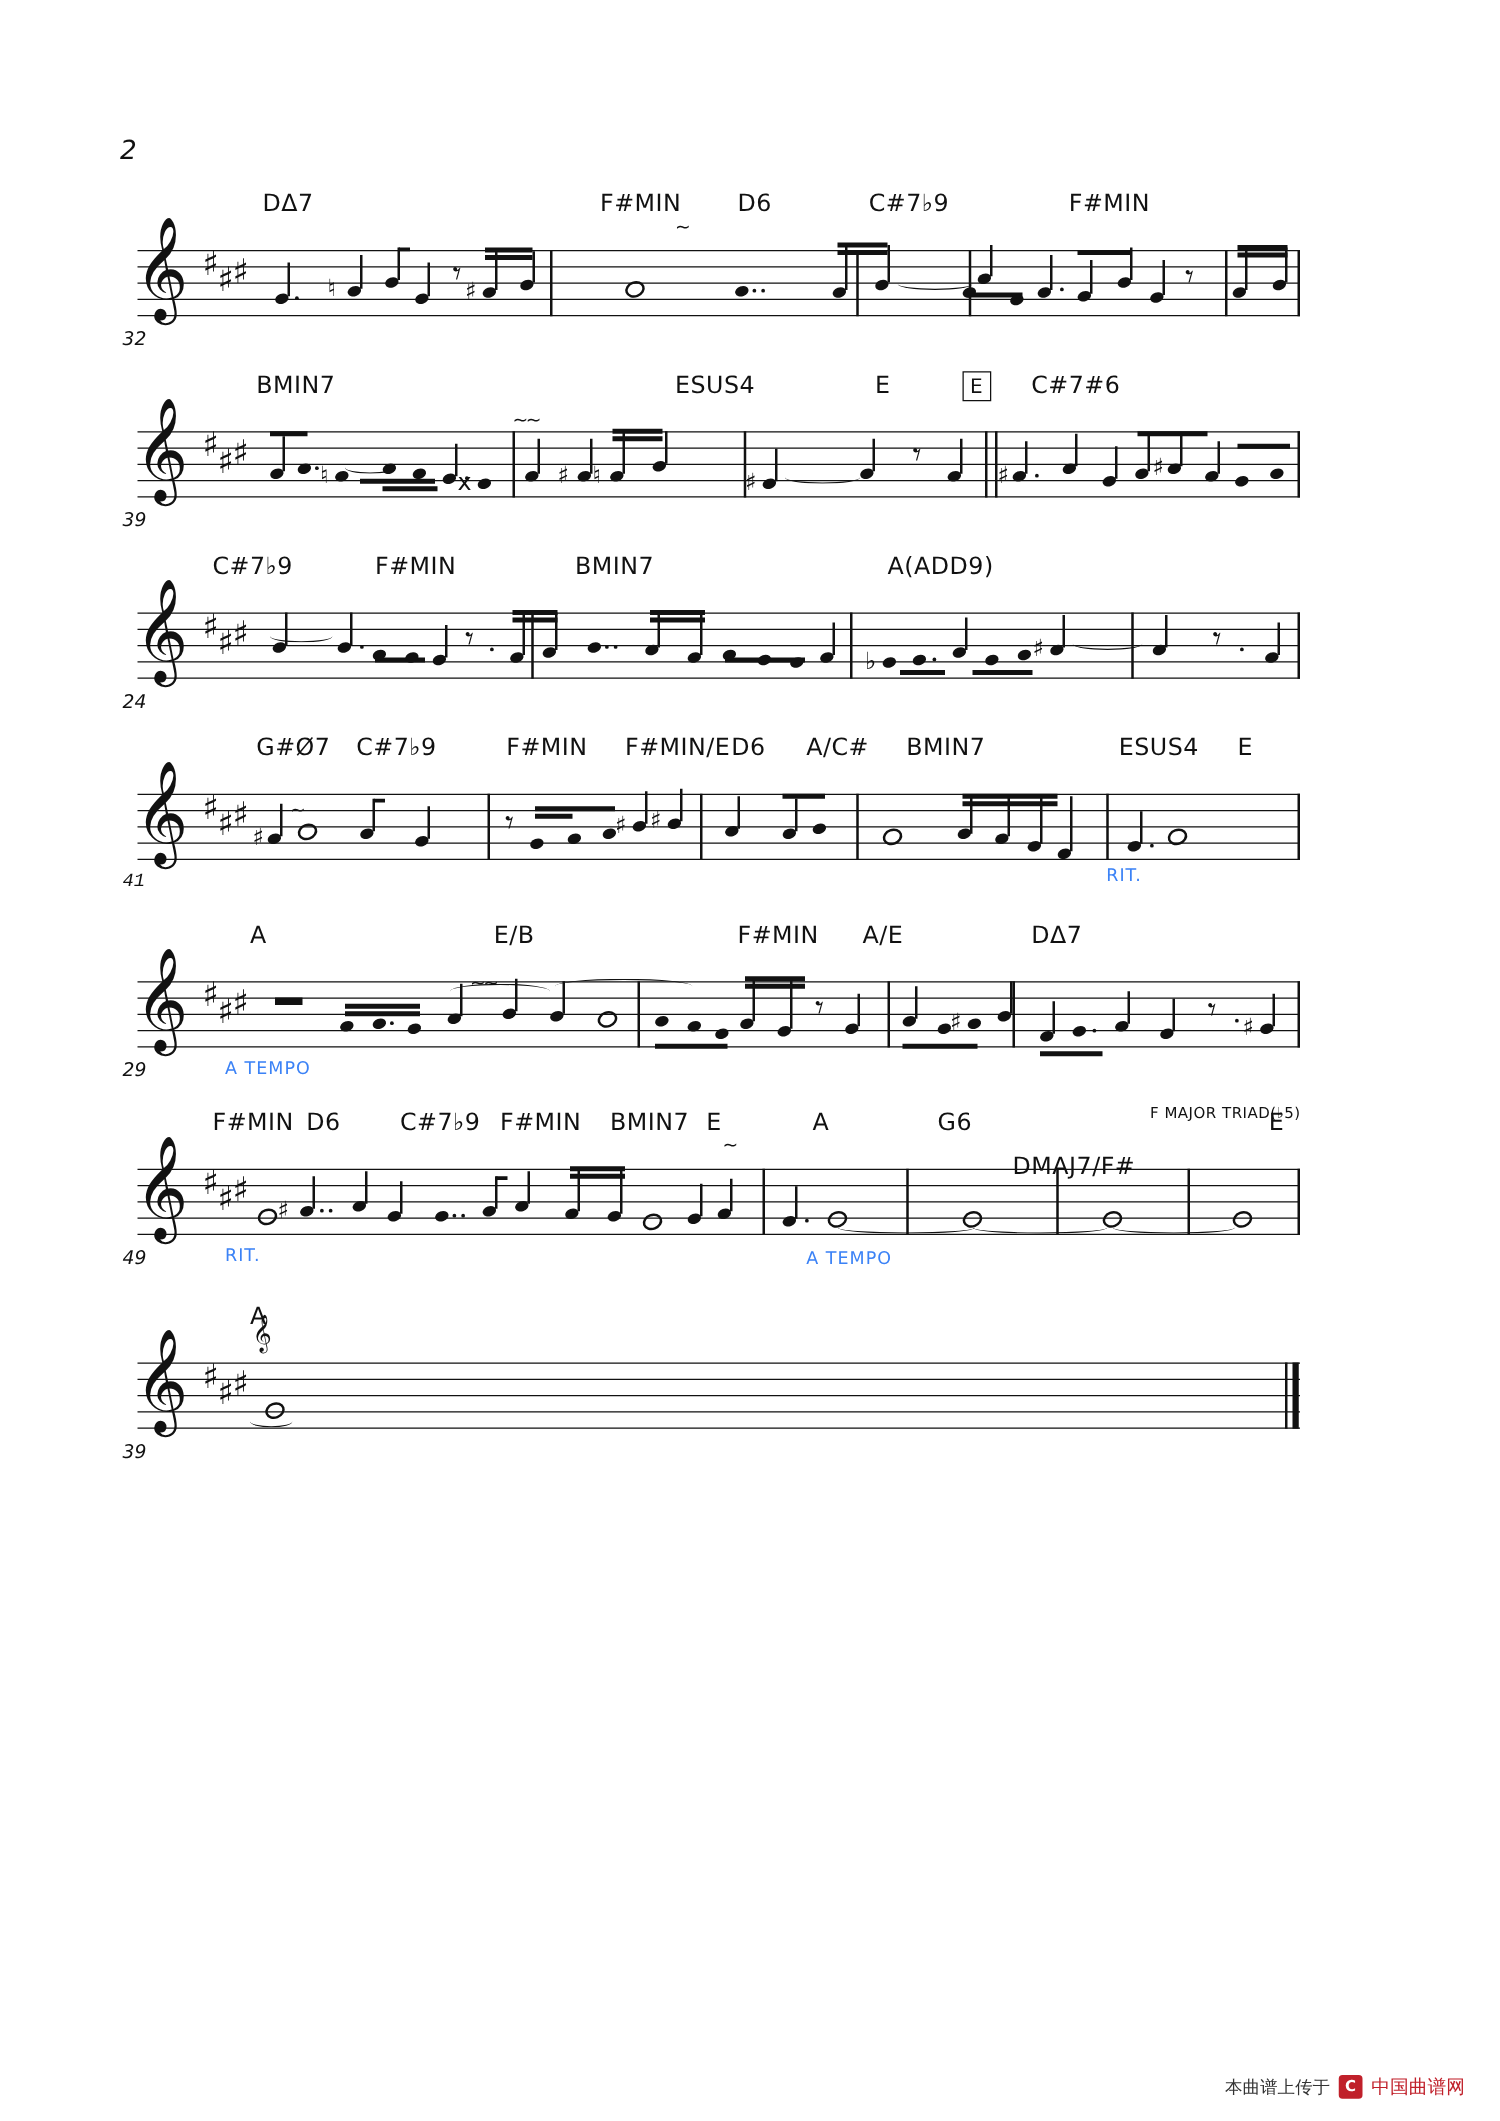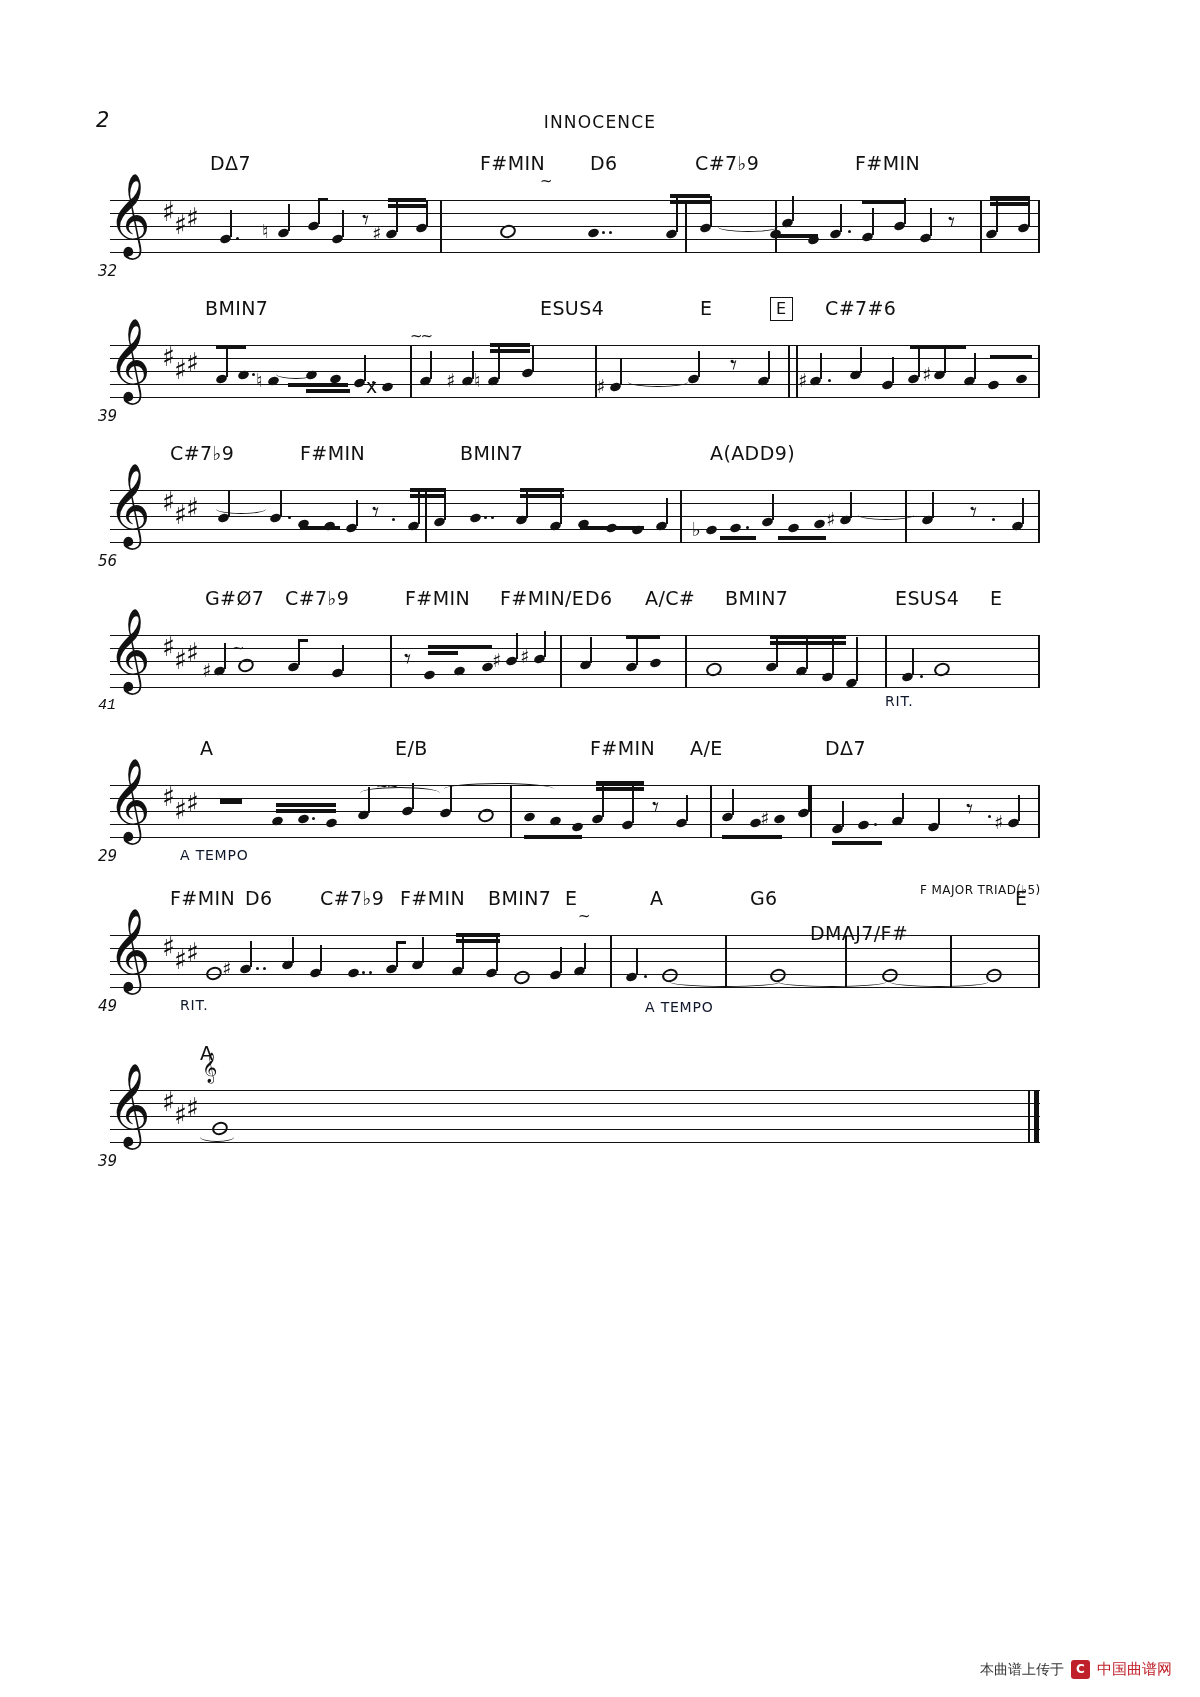--- a/index.html
+++ b/index.html
@@ -250,7 +250,6 @@
 <div class="page">
 
   <div class="page-number">2</div>
-  <div class="song-title">INNOCENCE</div>
 
   <div class="system" style="top:200px;">
     <div class="staff">

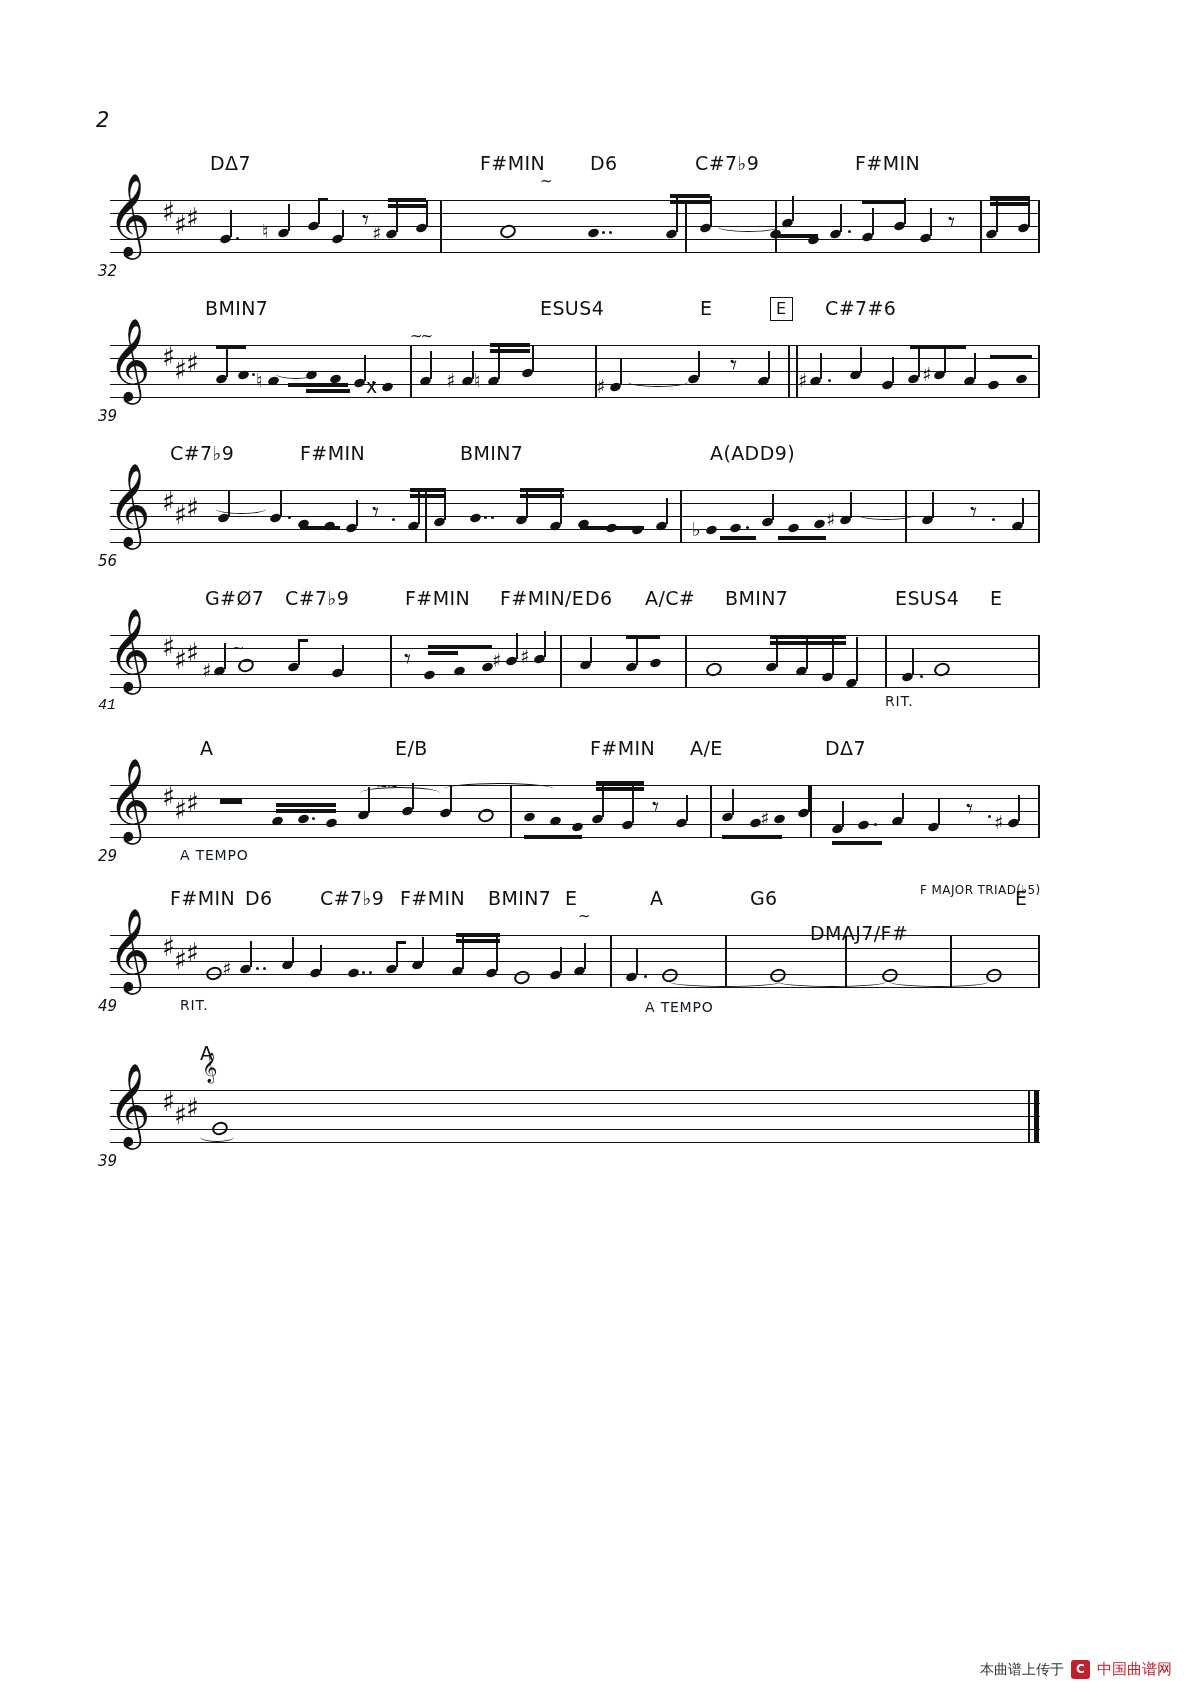--- a/index.html
+++ b/index.html
@@ -494,7 +494,7 @@
       <div class="nh" style="left:902px; top:32px;"></div>
       <div class="stem" style="left:912px; top:8px; height:26px;"></div>
     </div>
-    <div class="measure-num" style="left:-12px; top:62px;">56</div>
+    <div class="measure-num" style="left:-12px; top:62px;">24</div>
     <div class="chord" style="left:60px; top:-48px;">C#7♭9</div>
     <div class="chord" style="left:190px; top:-48px;">F#MIN</div>
     <div class="chord" style="left:350px; top:-48px;">BMIN7</div>

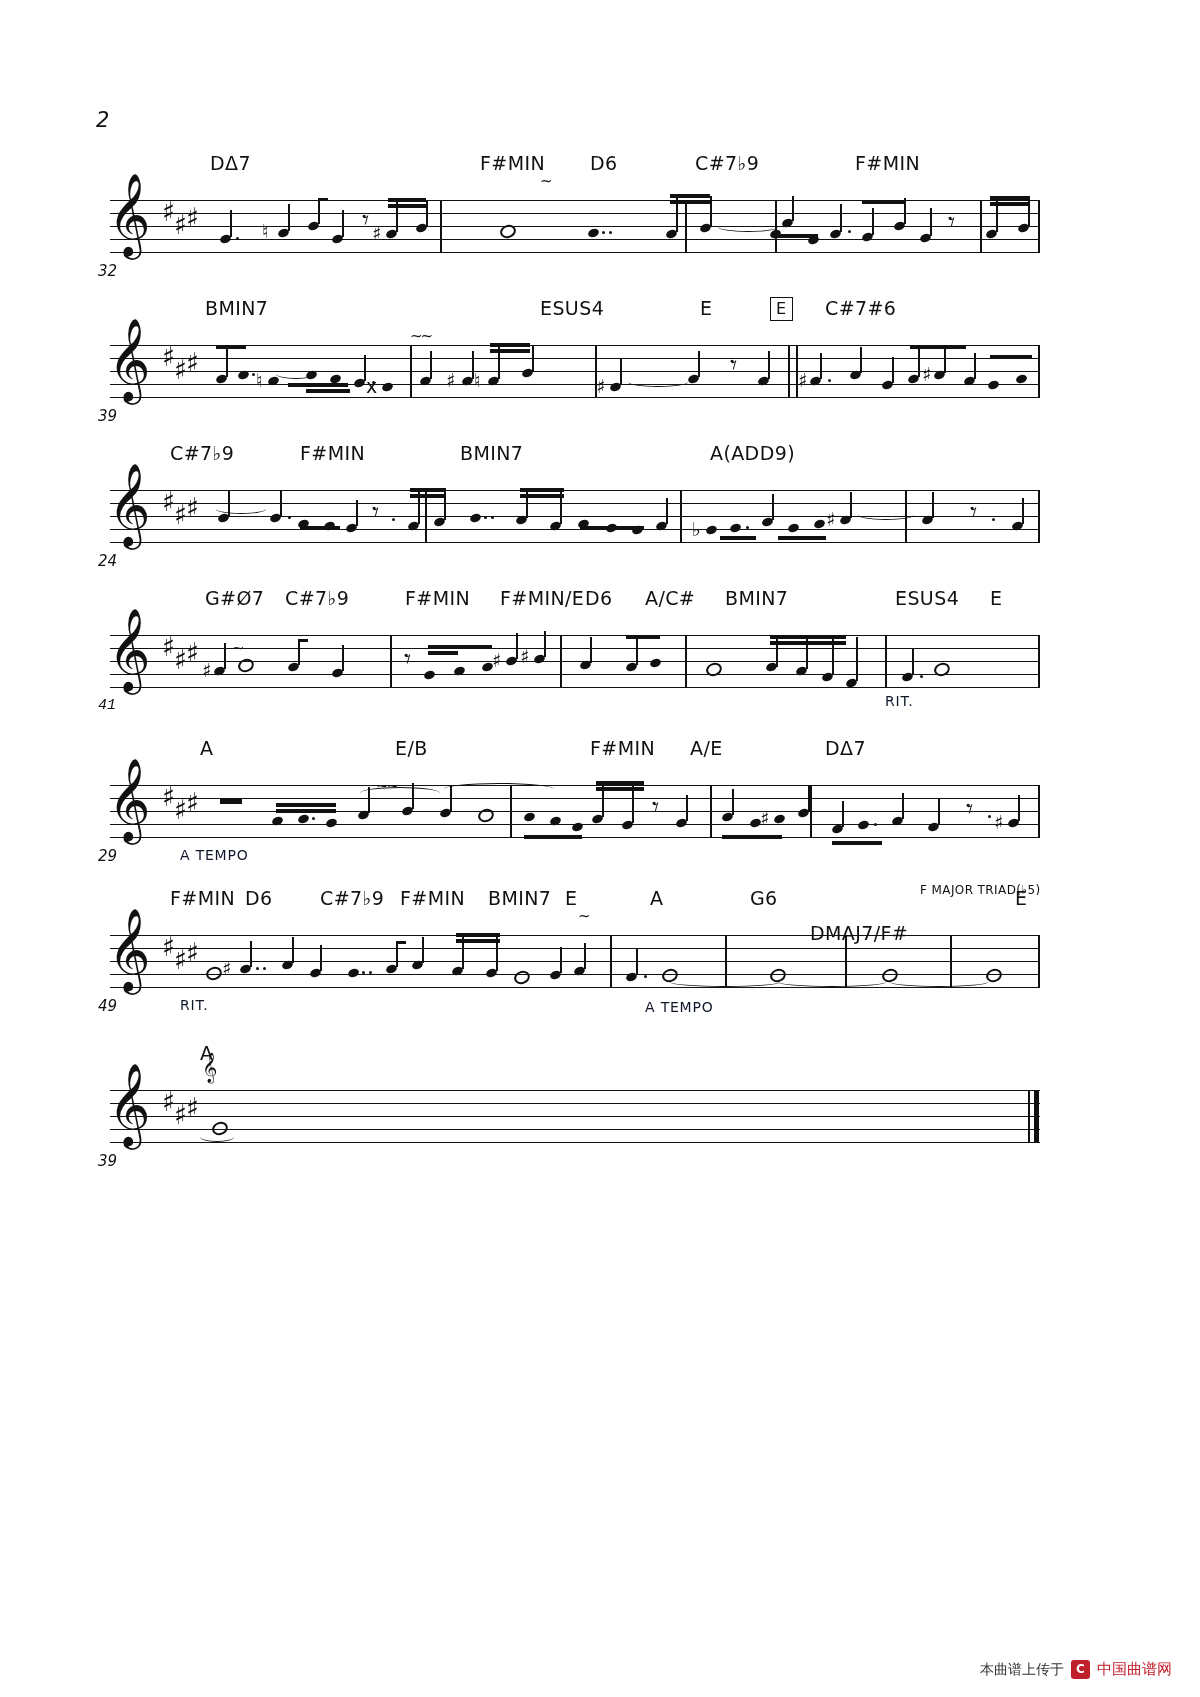--- a/index.html
+++ b/index.html
@@ -128,7 +128,7 @@
     font-family: "DejaVu Sans", sans-serif;
     font-size: 14px;
     letter-spacing: 0.8px;
-    color: #0f172a;
+    color: #3b82f6;
     white-space: nowrap;
   }
   .nh {          

